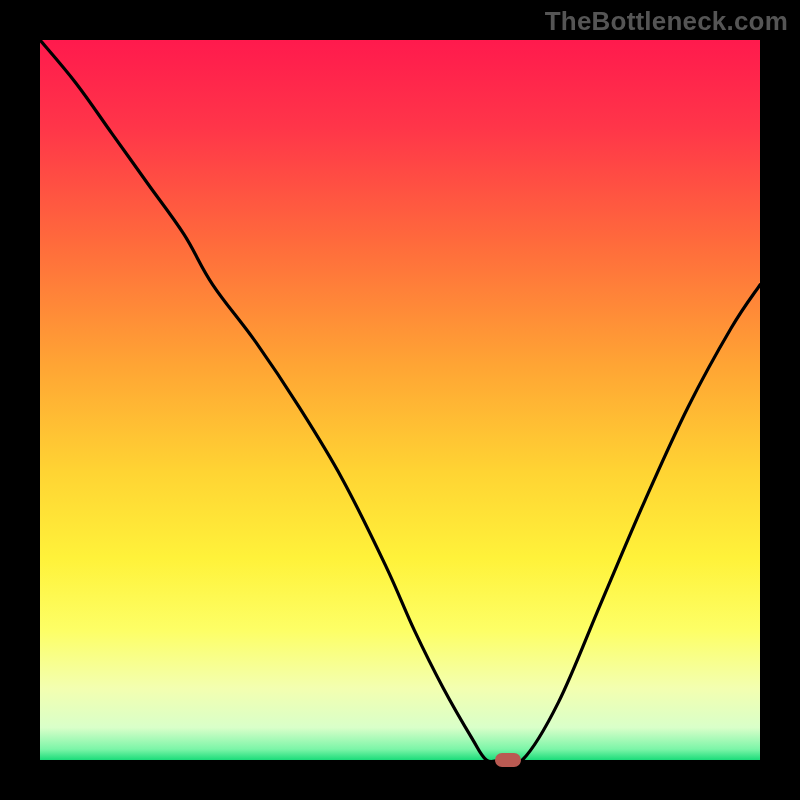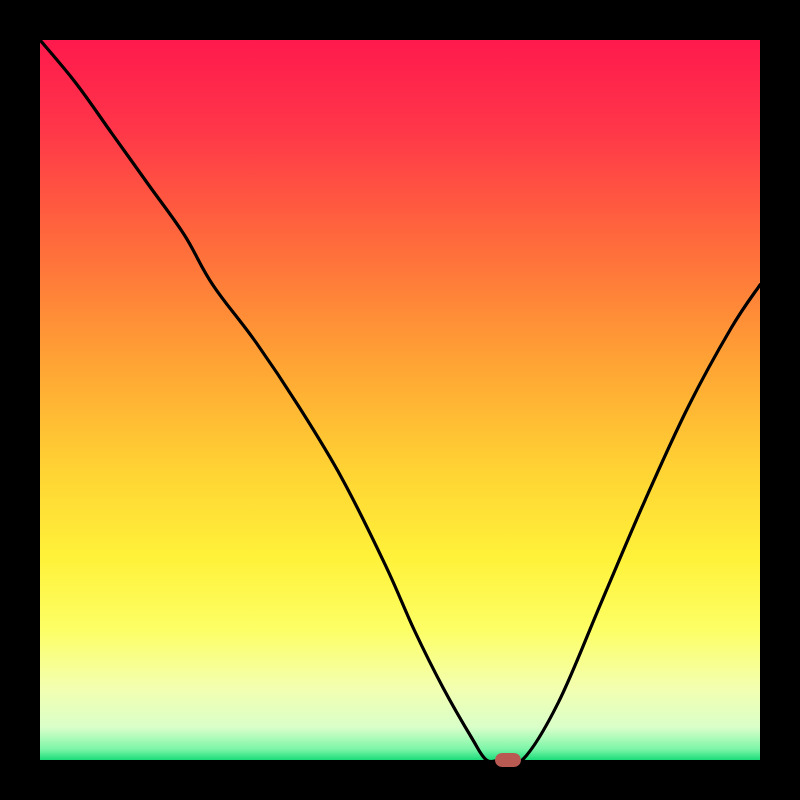--- a/index.html
+++ b/index.html
@@ -55,6 +55,7 @@
 
 <div class="frame">
 
+  <div class="watermark">TheBottleneck.com</div>
 
   <div class="plot">
     <svg class="gradient" viewBox="0 0 720 720" preserveAspectRatio="none">

